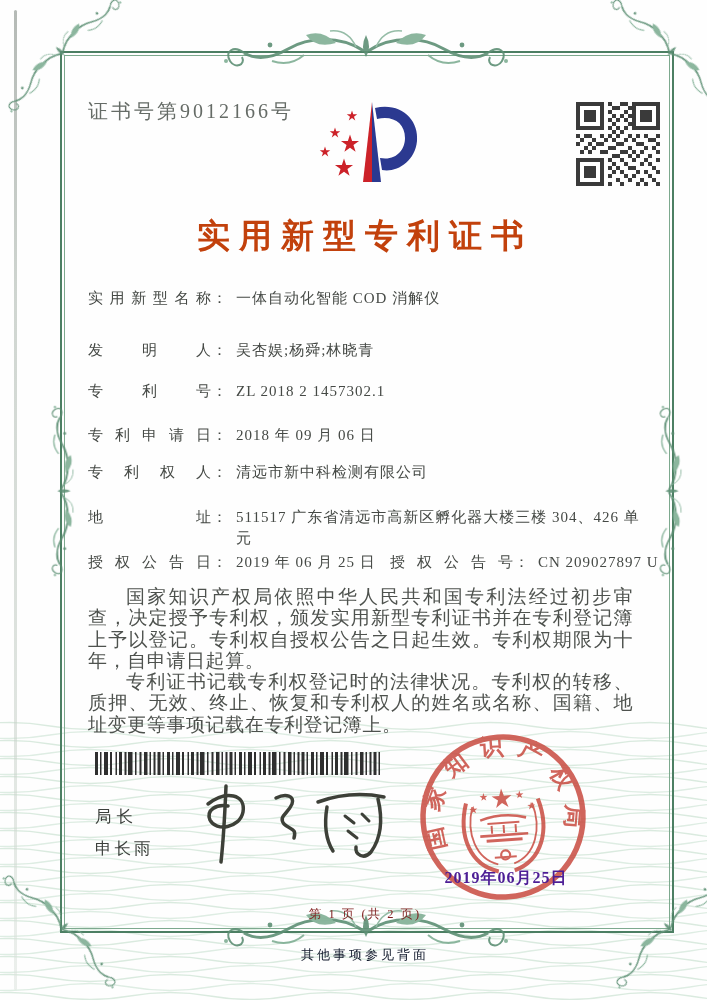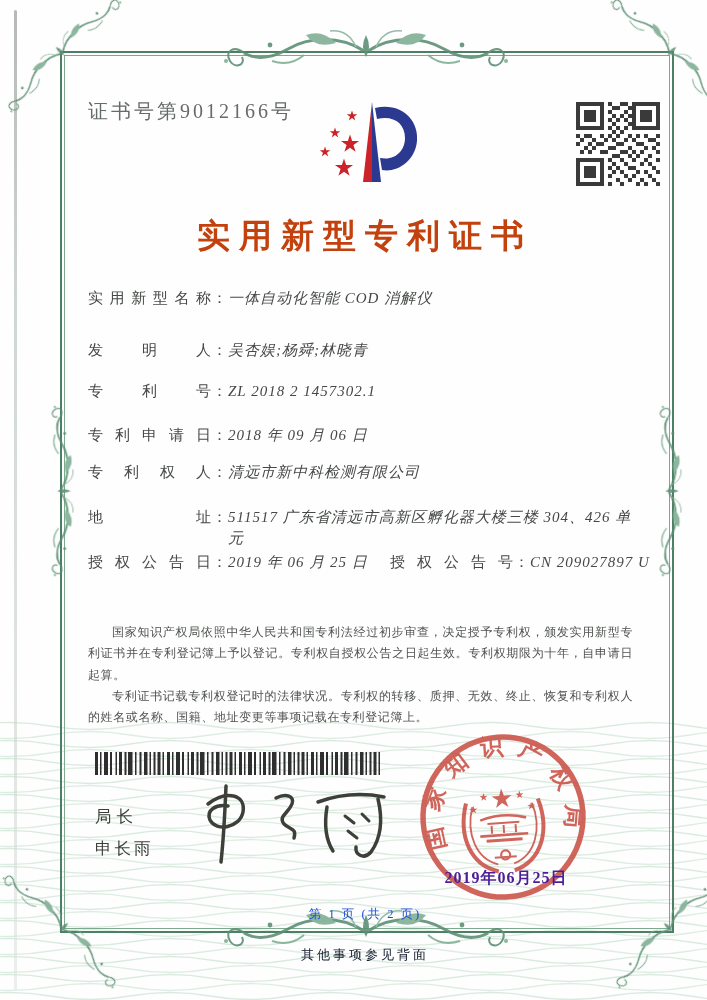--- a/index.html
+++ b/index.html
@@ -31,7 +31,7 @@
   .row{left:88px;width:556px;font-size:15px;letter-spacing:1px;color:#45494 5;color:#454945;line-height:21px;}
   .lbl{display:inline-block;width:124px;text-align:justify;text-align-last:justify;vertical-align:top;}
   .colon{display:inline-block;vertical-align:top;}
-  .val{display:inline-block;vertical-align:top;max-width:408px;font-style:italic;}
+  .val{display:inline-block;vertical-align:top;margin-left:8px;max-width:408px;}
   .pair2{position:absolute;left:302px;top:0;white-space:nowrap;}
   .r1{top:288px}.r2{top:340px}.r3{top:381px}.r4{top:425px}.r5{top:462px}.r6{top:507px}.r7{top:552px}
   

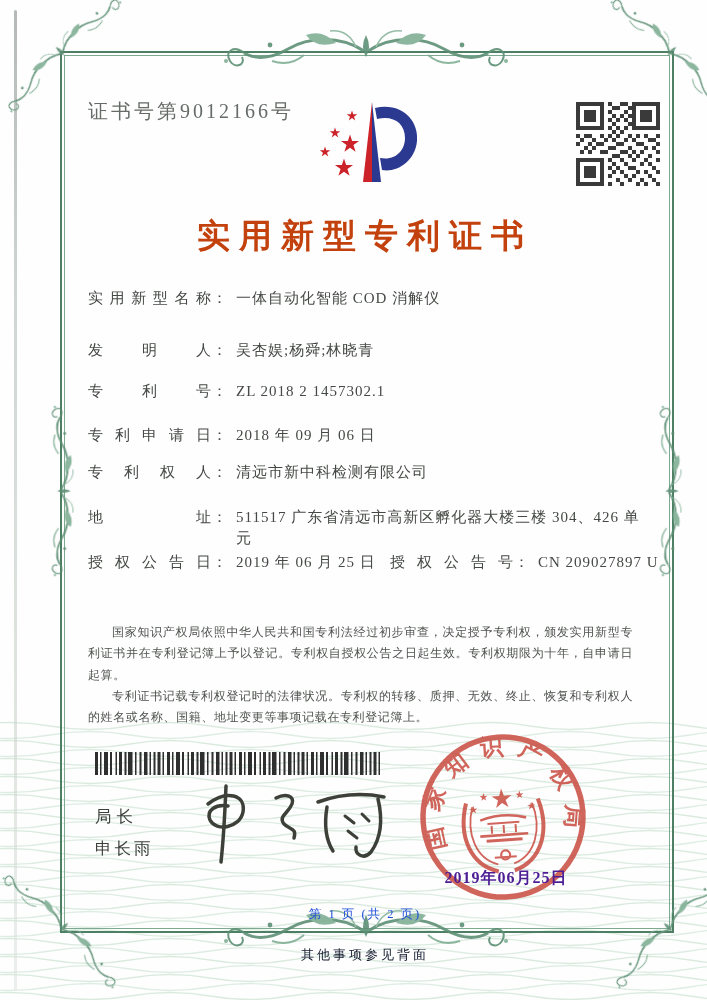--- a/index.html
+++ b/index.html
@@ -35,8 +35,8 @@
   .pair2{position:absolute;left:302px;top:0;white-space:nowrap;}
   .r1{top:288px}.r2{top:340px}.r3{top:381px}.r4{top:425px}.r5{top:462px}.r6{top:507px}.r7{top:552px}
   
-  .paras{left:88px;top:586px;width:545px;font-size:12px;line-height:21.3px;
-    color:#4e524e;letter-spacing:.6px;text-align:justify;margin-top:36px;}
+  .paras{left:88px;top:586px;width:545px;font-size:19px;line-height:21.3px;
+    color:#4e524e;letter-spacing:.6px;text-align:justify;}
   .paras p{margin:0;text-indent:2em;}
   
   .barcode{left:95px;top:752px;}

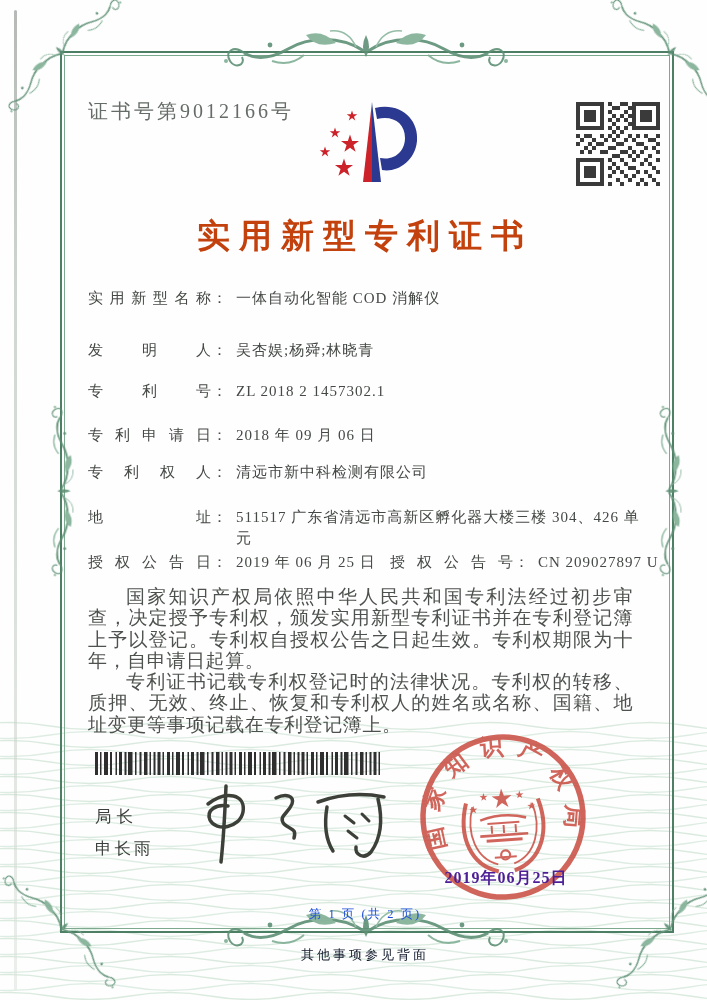--- a/index.html
+++ b/index.html
@@ -50,7 +50,7 @@
     letter-spacing:1px;color:#4c1d95;font-weight:bold;}
   
   .page-no{left:60px;top:906px;width:610px;text-align:center;font-size:12.5px;
-    letter-spacing:2px;color:#1d4ed8;}
+    letter-spacing:2px;color:#7f1d1d;}
   .back-note{left:60px;top:946px;width:610px;text-align:center;font-size:13px;
     letter-spacing:3px;color:#0f172a;}
 </style>

